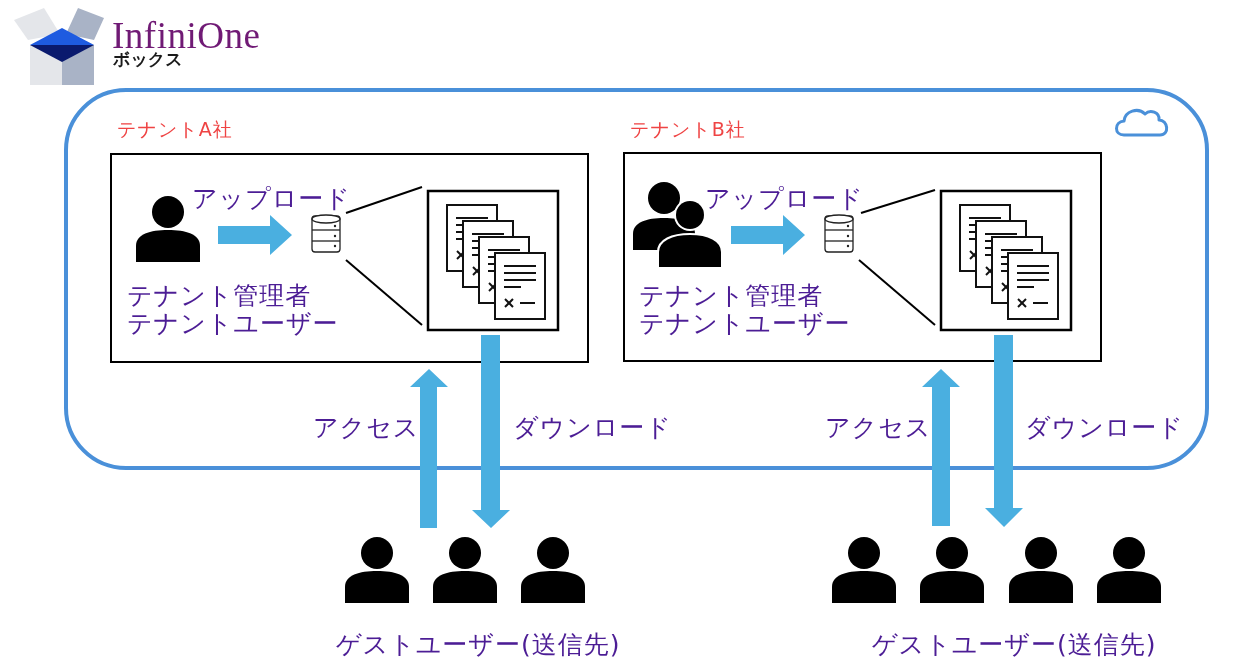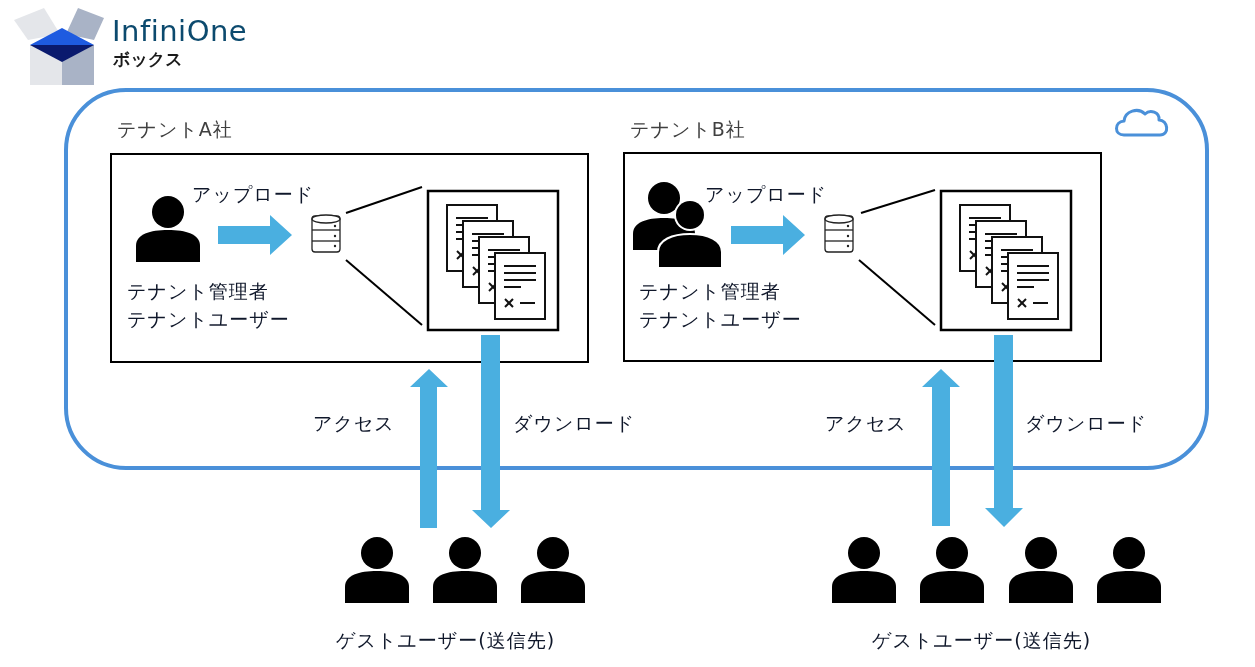--- a/index.html
+++ b/index.html
@@ -11,7 +11,7 @@
     }
     .abs { position: absolute; }
     svg.canvas { position: absolute; left: 0; top: 0; }
-    .logo-text-en { font-size: 29px; color: #0c4a6e; letter-spacing: 0.5px; }
+    .logo-text-en { font-size: 37px; color: #701a75; letter-spacing: 0.5px; font-family: Liberation Serif, serif; }
     .logo-text-jp { font-size: 17px; color: #1a1a1a; font-weight: bold; }
     .label { font-size: 19px; color: #0f172a; white-space: nowrap; letter-spacing: 1px; }
     .tenant-title { font-size: 19px; color: #404040; white-space: nowrap; letter-spacing: 1px; }

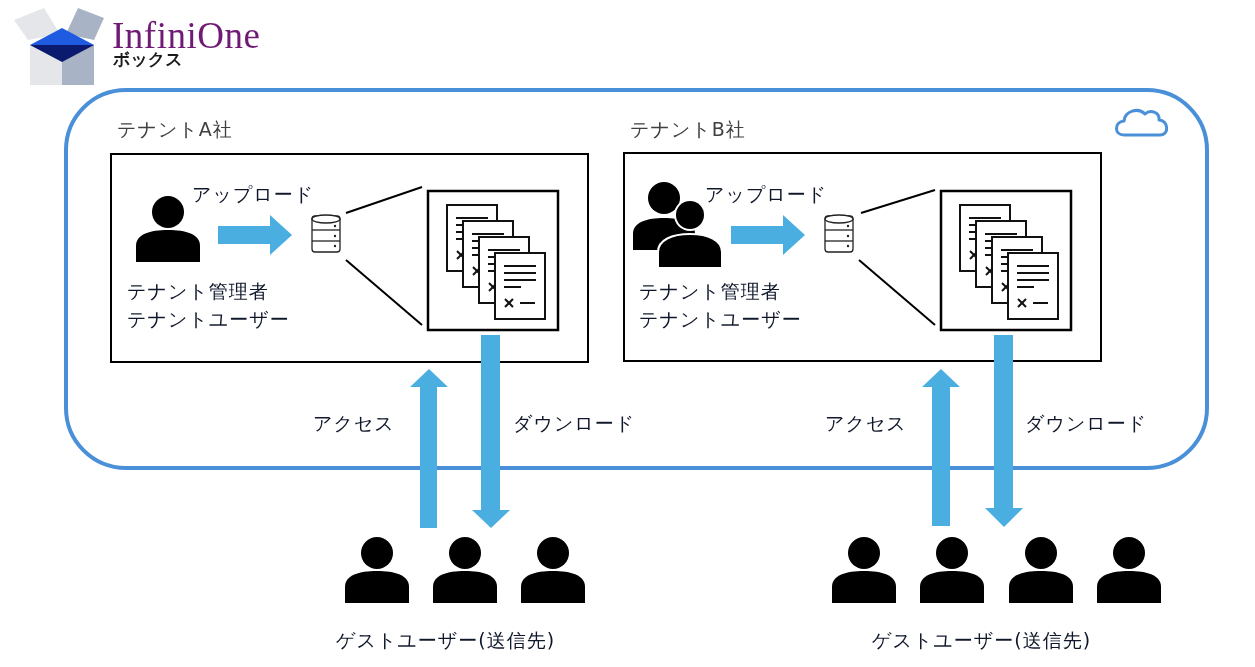--- a/index.html
+++ b/index.html
@@ -14,7 +14,7 @@
     .logo-text-en { font-size: 37px; color: #701a75; letter-spacing: 0.5px; font-family: Liberation Serif, serif; }
     .logo-text-jp { font-size: 17px; color: #1a1a1a; font-weight: bold; }
     .label { font-size: 19px; color: #0f172a; white-space: nowrap; letter-spacing: 1px; }
-    .tenant-title { font-size: 19px; color: #404040; white-space: nowrap; letter-spacing: 1px; }
+    .tenant-title { font-size: 19px; color: #ef4444; white-space: nowrap; letter-spacing: 1px; }
   </style>
 </head>
 <body>

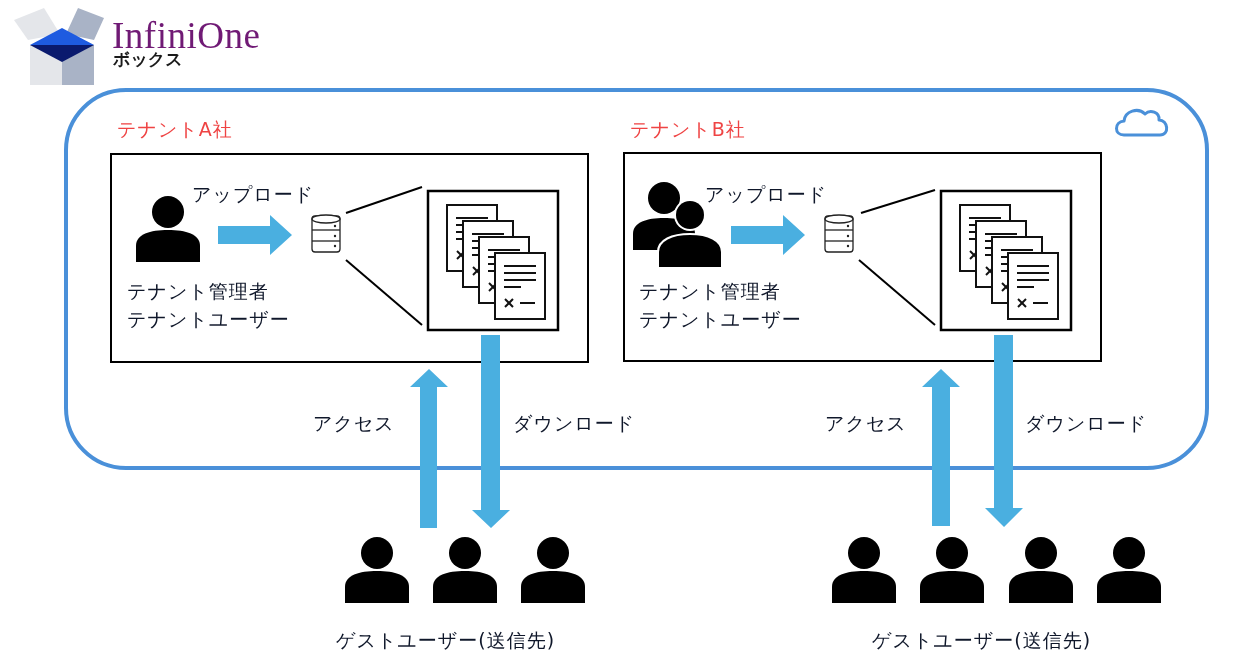--- a/index.html
+++ b/index.html
@@ -13,7 +13,7 @@
     svg.canvas { position: absolute; left: 0; top: 0; }
     .logo-text-en { font-size: 37px; color: #701a75; letter-spacing: 0.5px; font-family: Liberation Serif, serif; }
     .logo-text-jp { font-size: 17px; color: #1a1a1a; font-weight: bold; }
-    .label { font-size: 19px; color: #0f172a; white-space: nowrap; letter-spacing: 1px; }
+    .label { font-size: 25px; color: #4c1d95; white-space: nowrap; letter-spacing: 1px; }
     .tenant-title { font-size: 19px; color: #ef4444; white-space: nowrap; letter-spacing: 1px; }
   </style>
 </head>

